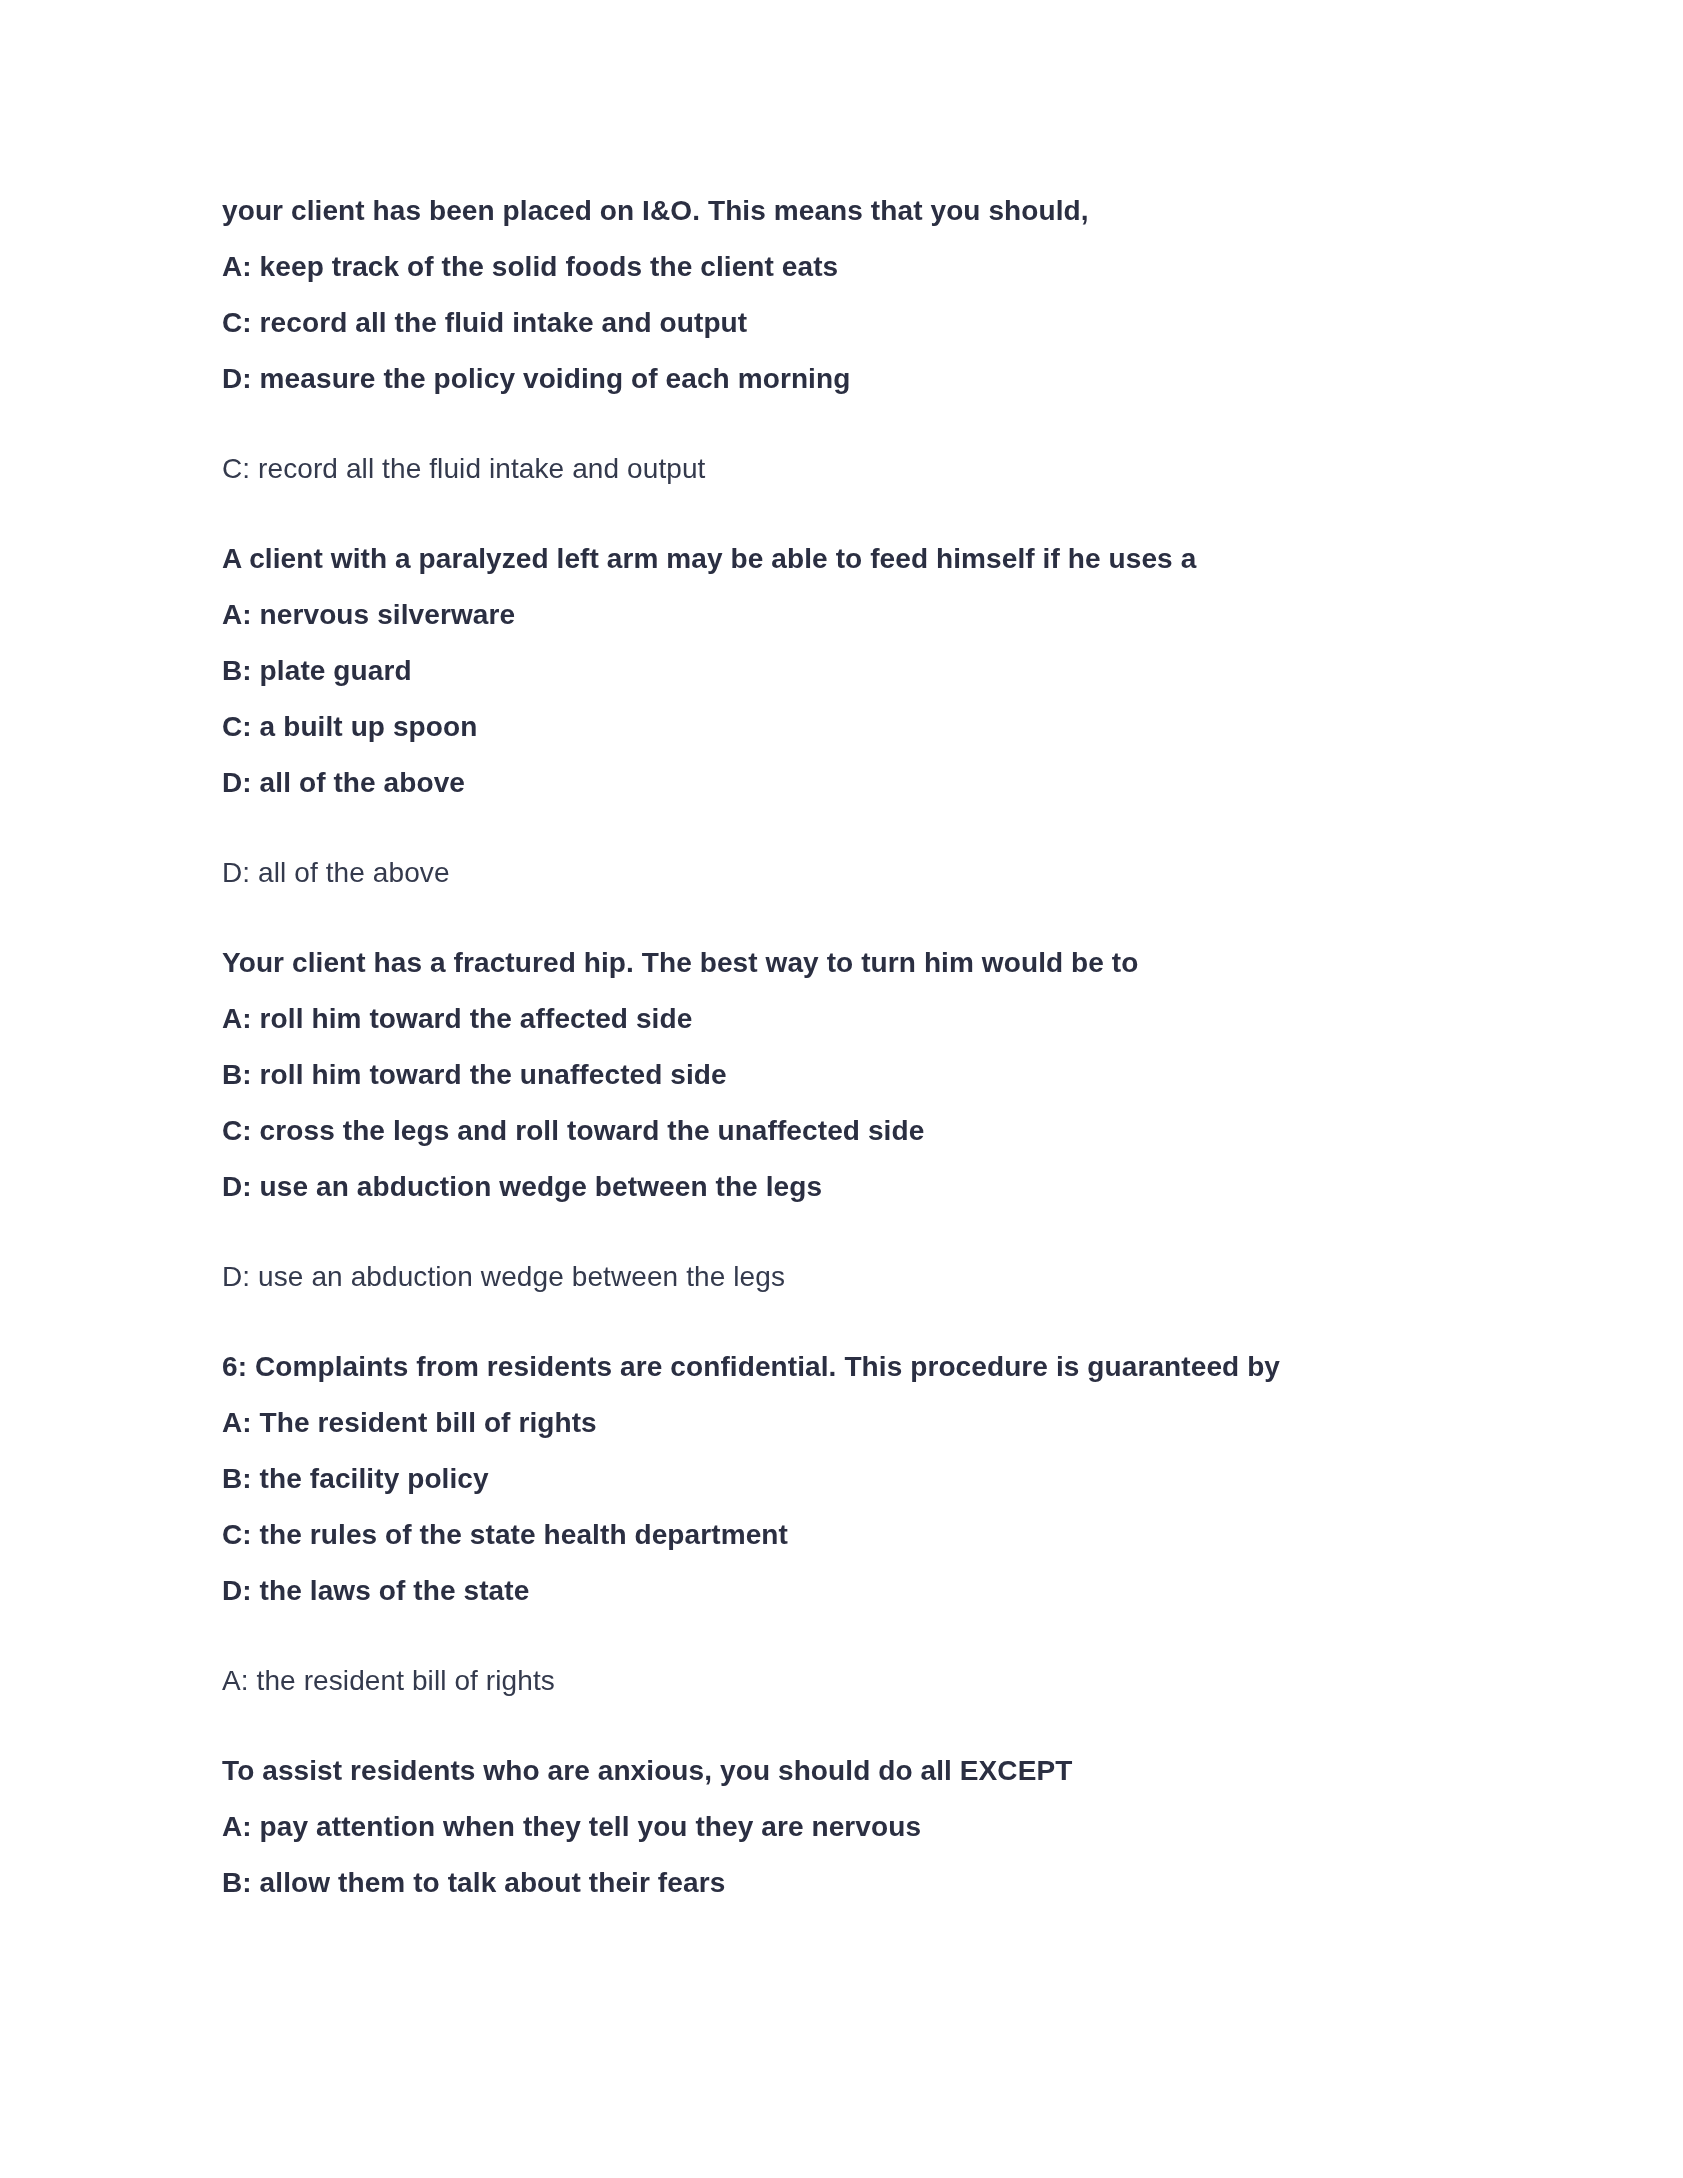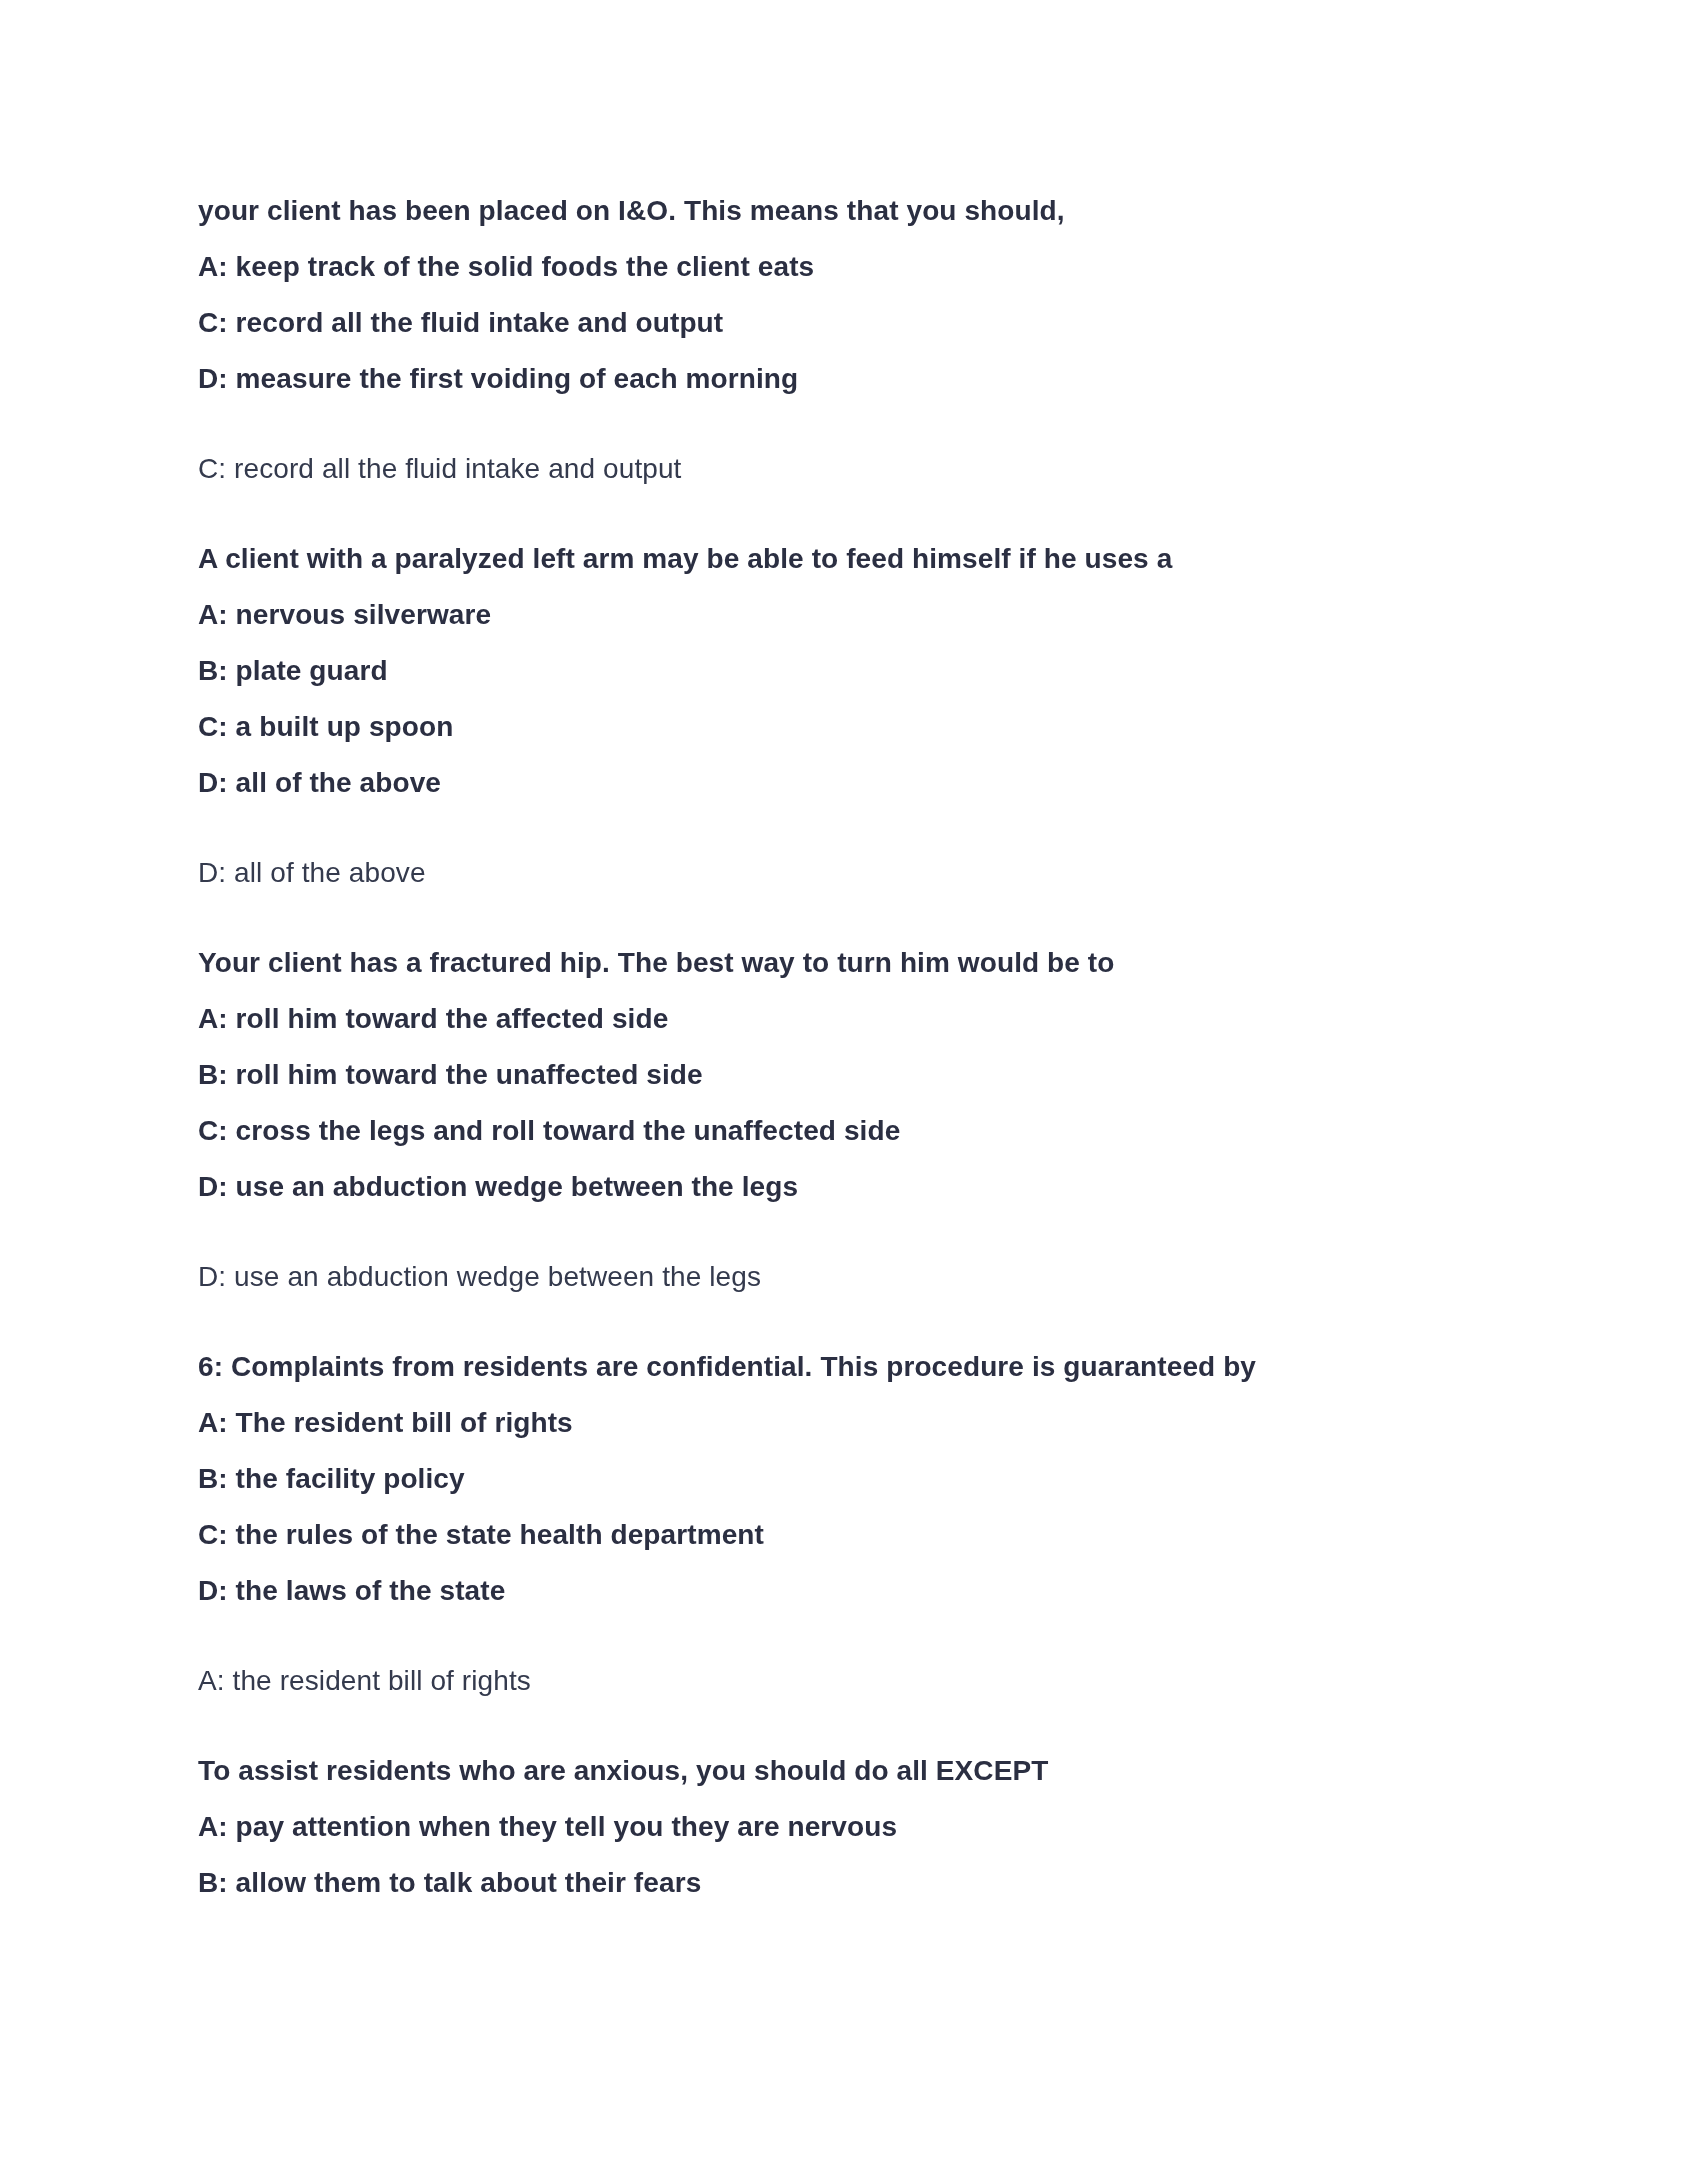--- a/index.html
+++ b/index.html
@@ -36,6 +36,7 @@
     letter-spacing: 0.1px;
     white-space: pre-wrap;
     word-wrap: break-word;
+    margin-left: 24px;
   }
   .line.q,
   .line.opt {

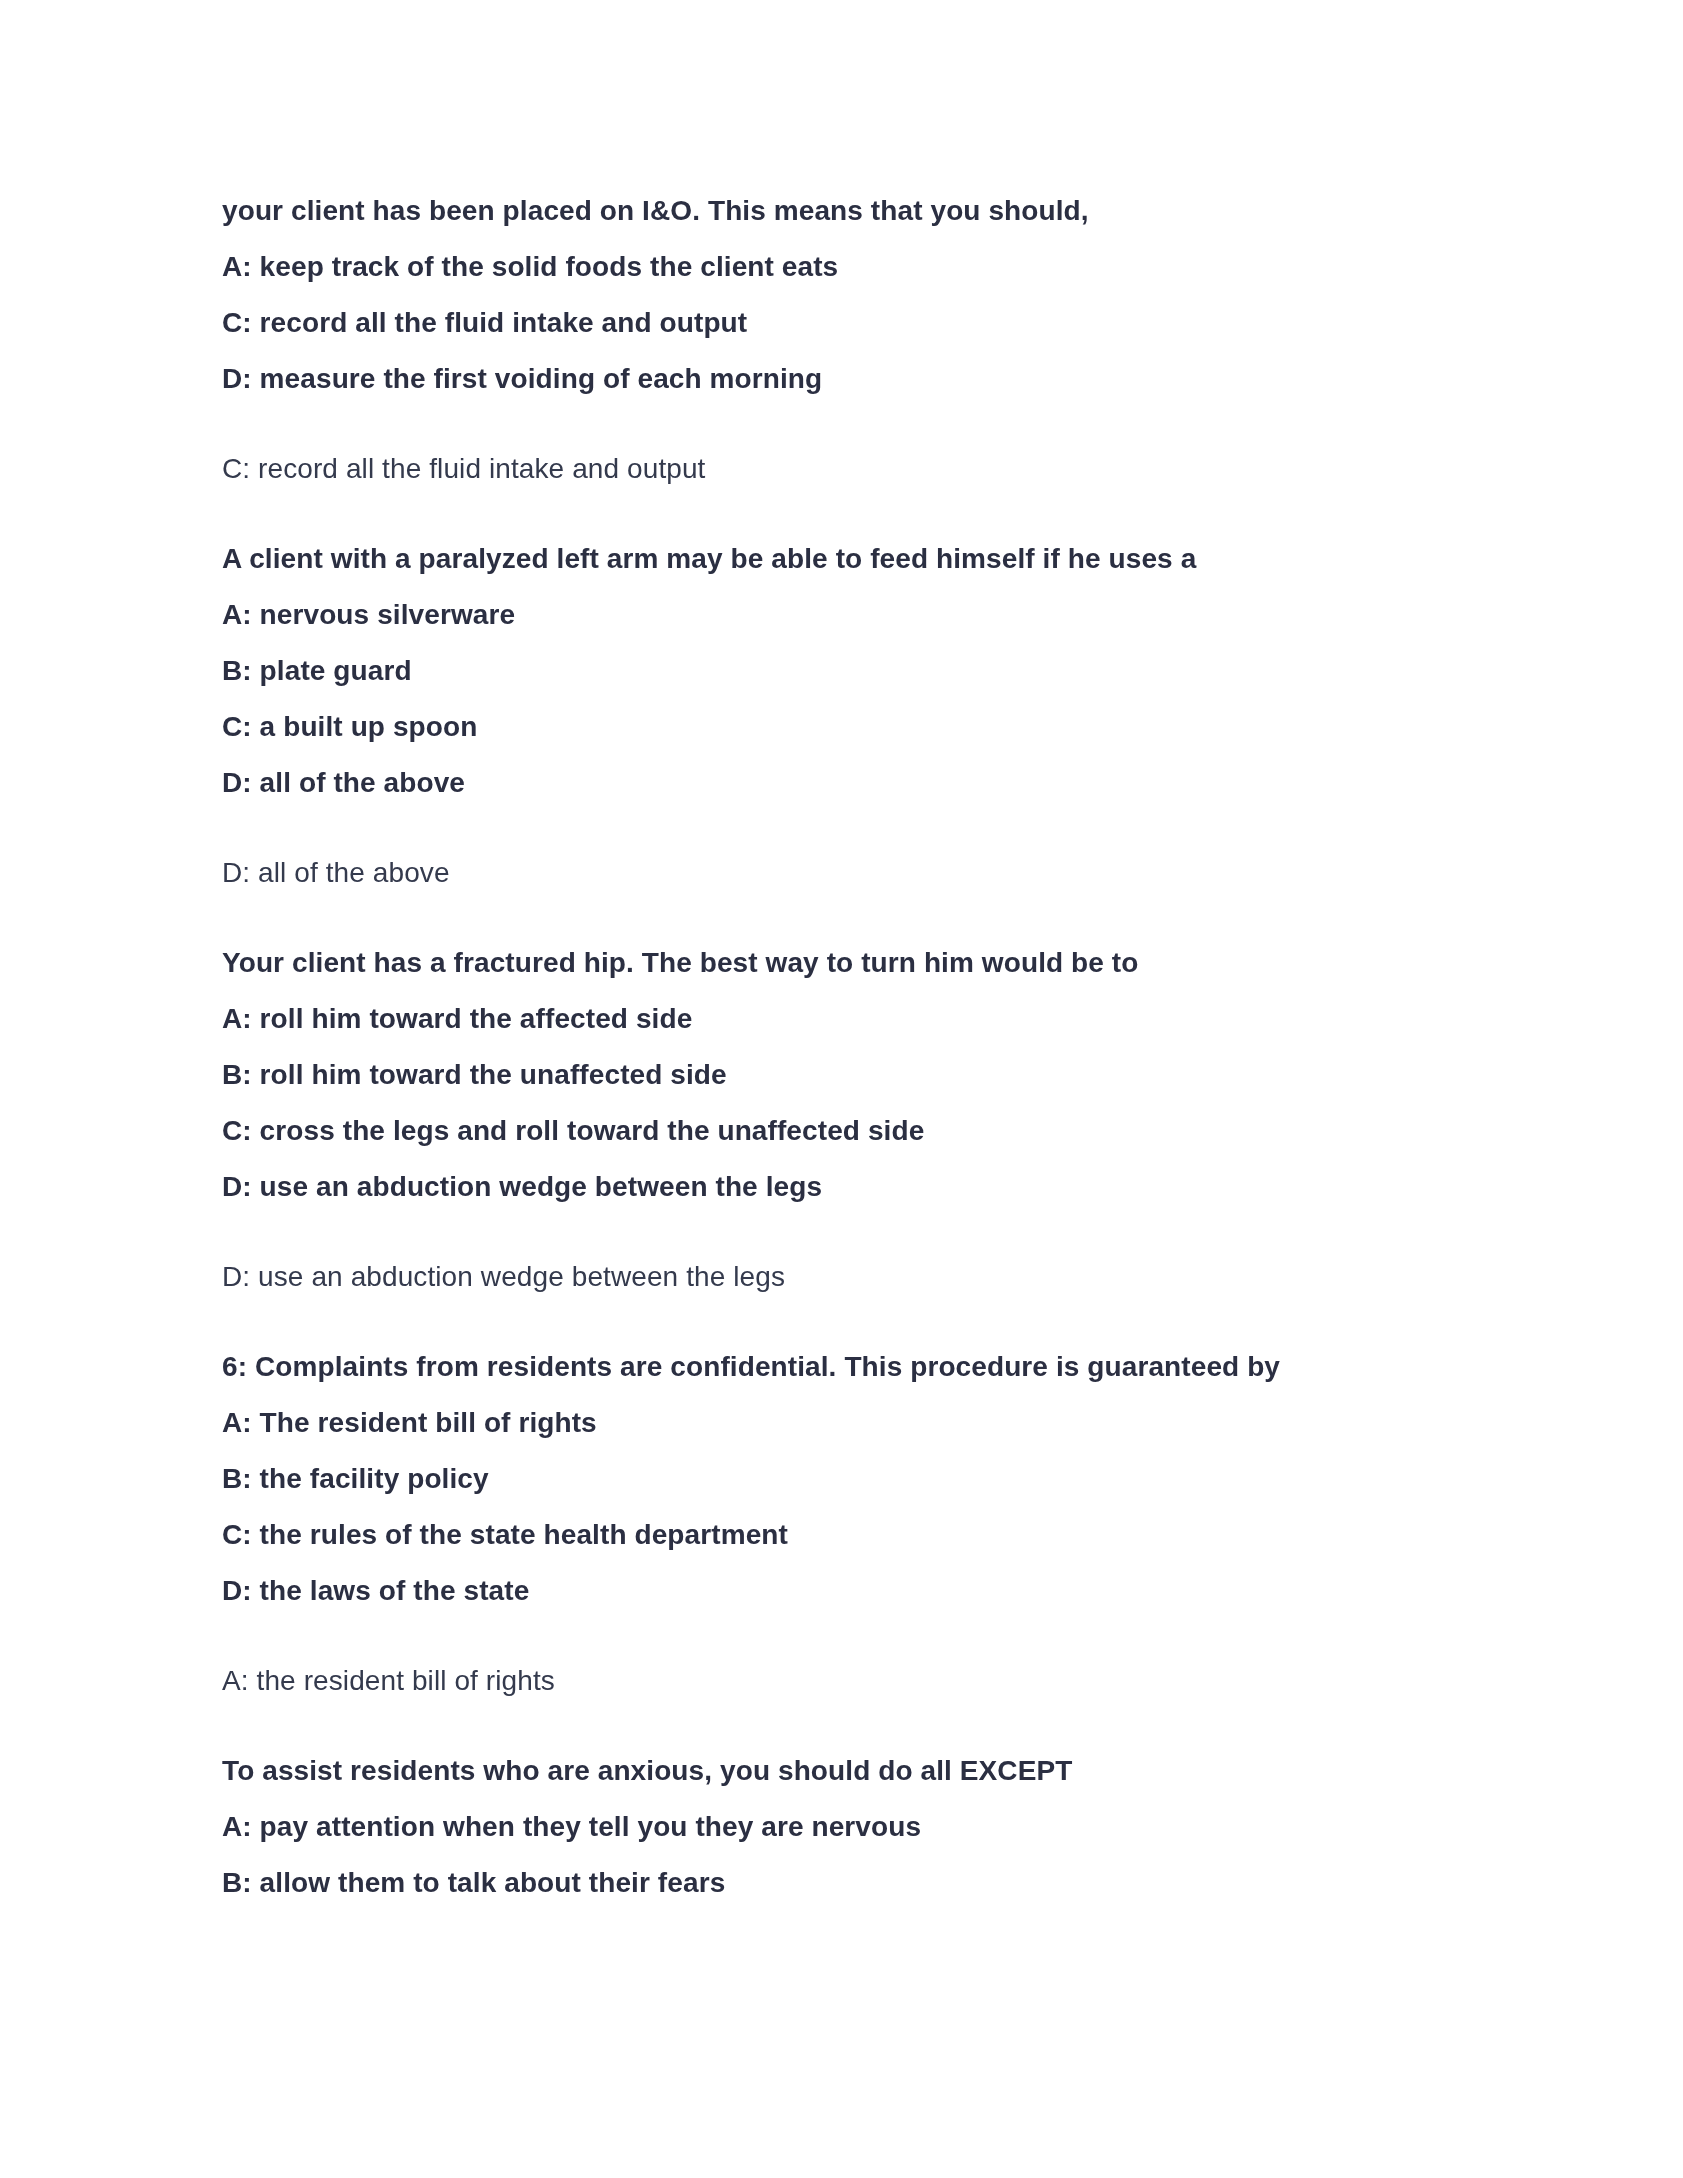--- a/index.html
+++ b/index.html
@@ -57,7 +57,7 @@
         <div class="line q">your client has been placed on I&amp;O. This means that you should,</div>
         <div class="line opt">A: keep track of the solid foods the client eats</div>
         <div class="line opt">C: record all the fluid intake and output</div>
-        <div class="line opt">D: measure the first voiding of each morning</div>
+        <div class="line opt">D: measure the policy voiding of each morning</div>
       </div>
       <div class="block">
         <div class="line answer">C: record all the fluid intake and output</div>

